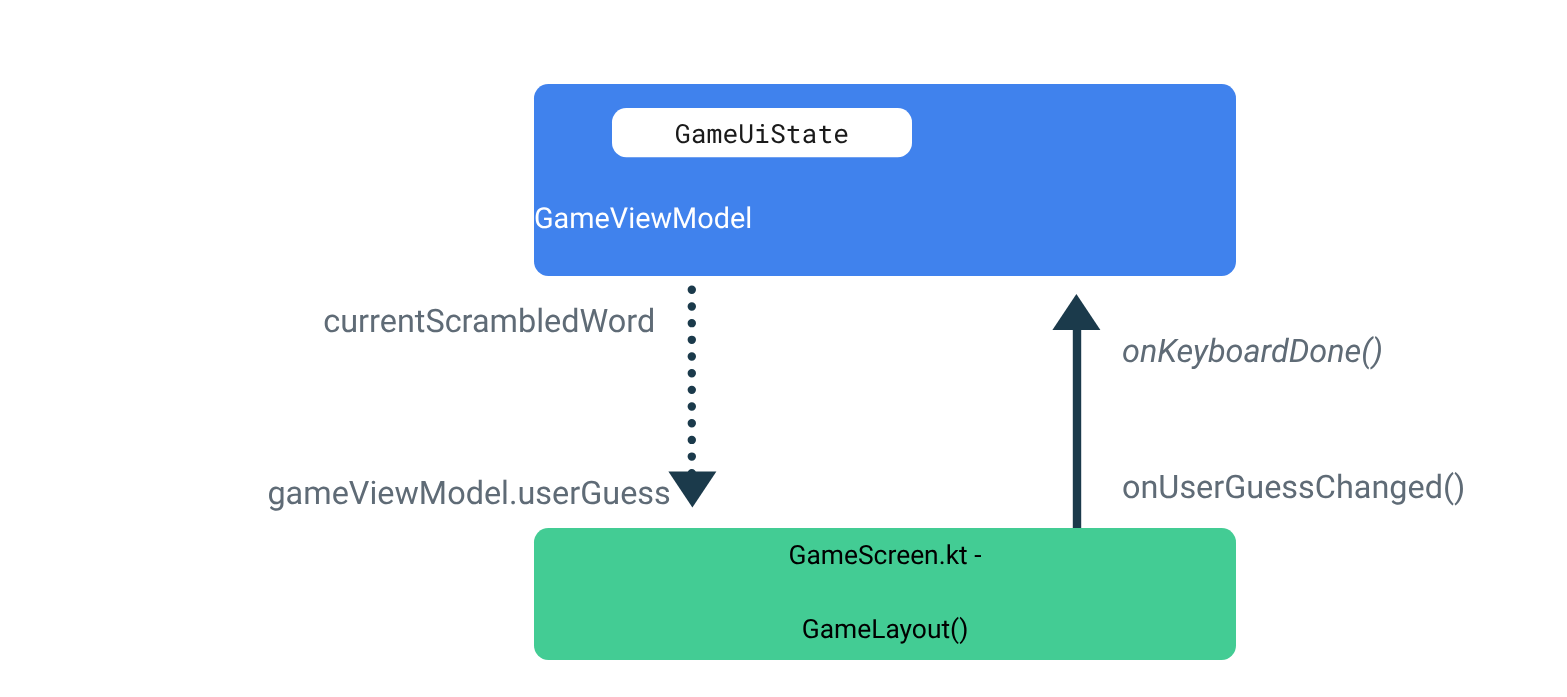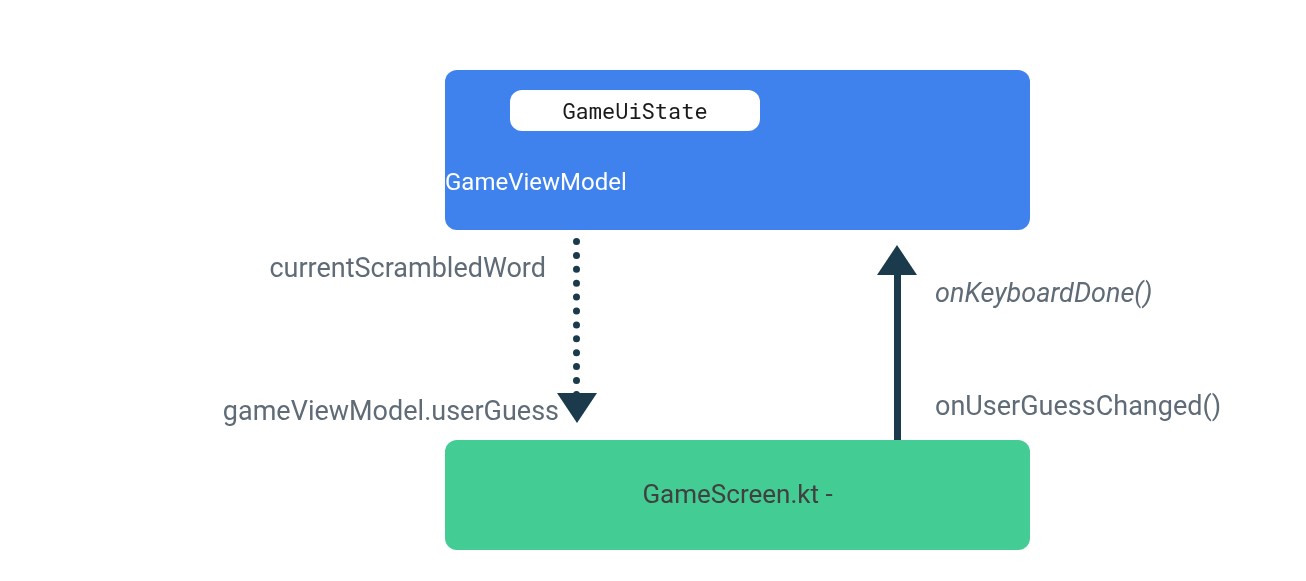--- a/index.html
+++ b/index.html
@@ -60,8 +60,8 @@
       flex-direction: column;
       align-items: center;
       justify-content: center;
-      color: #404040;
-      font-size: 26px;
+      color: #000000;
+      font-size: 22px;
       line-height: 1.3;
       text-align: center;
       gap: 33px;

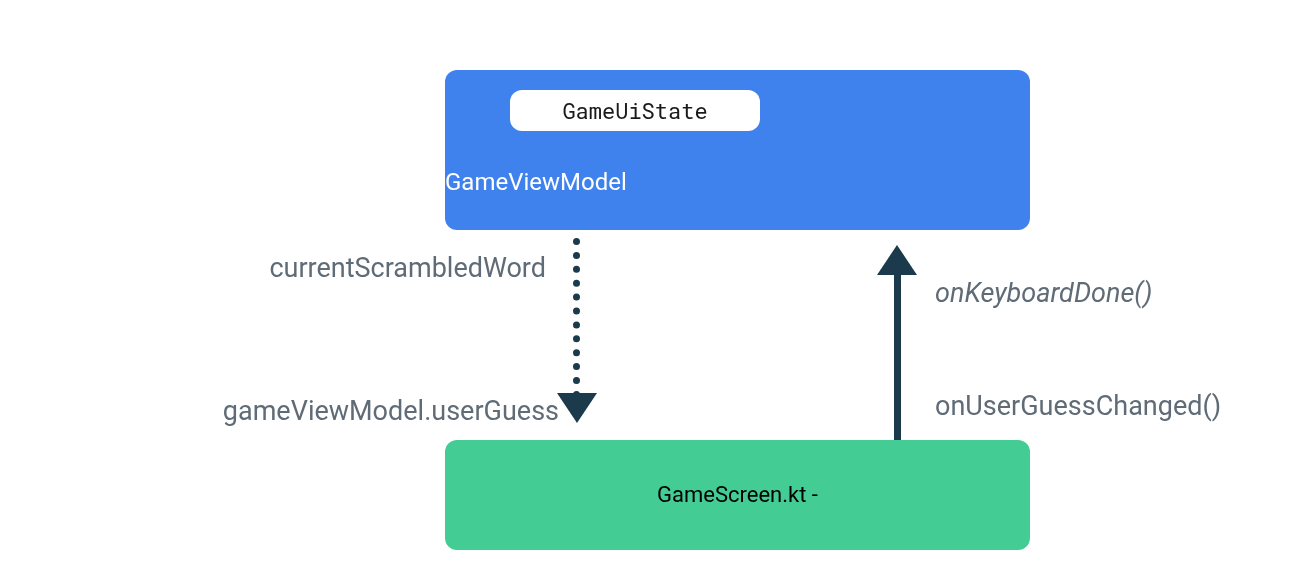--- a/index.html
+++ b/index.html
@@ -143,6 +143,7 @@
 
 <div class="screen-box">
   <div>GameScreen.kt -</div>
+  <div>GameLayout()</div>
 </div>
 
 <div class="arrow-down"></div>

